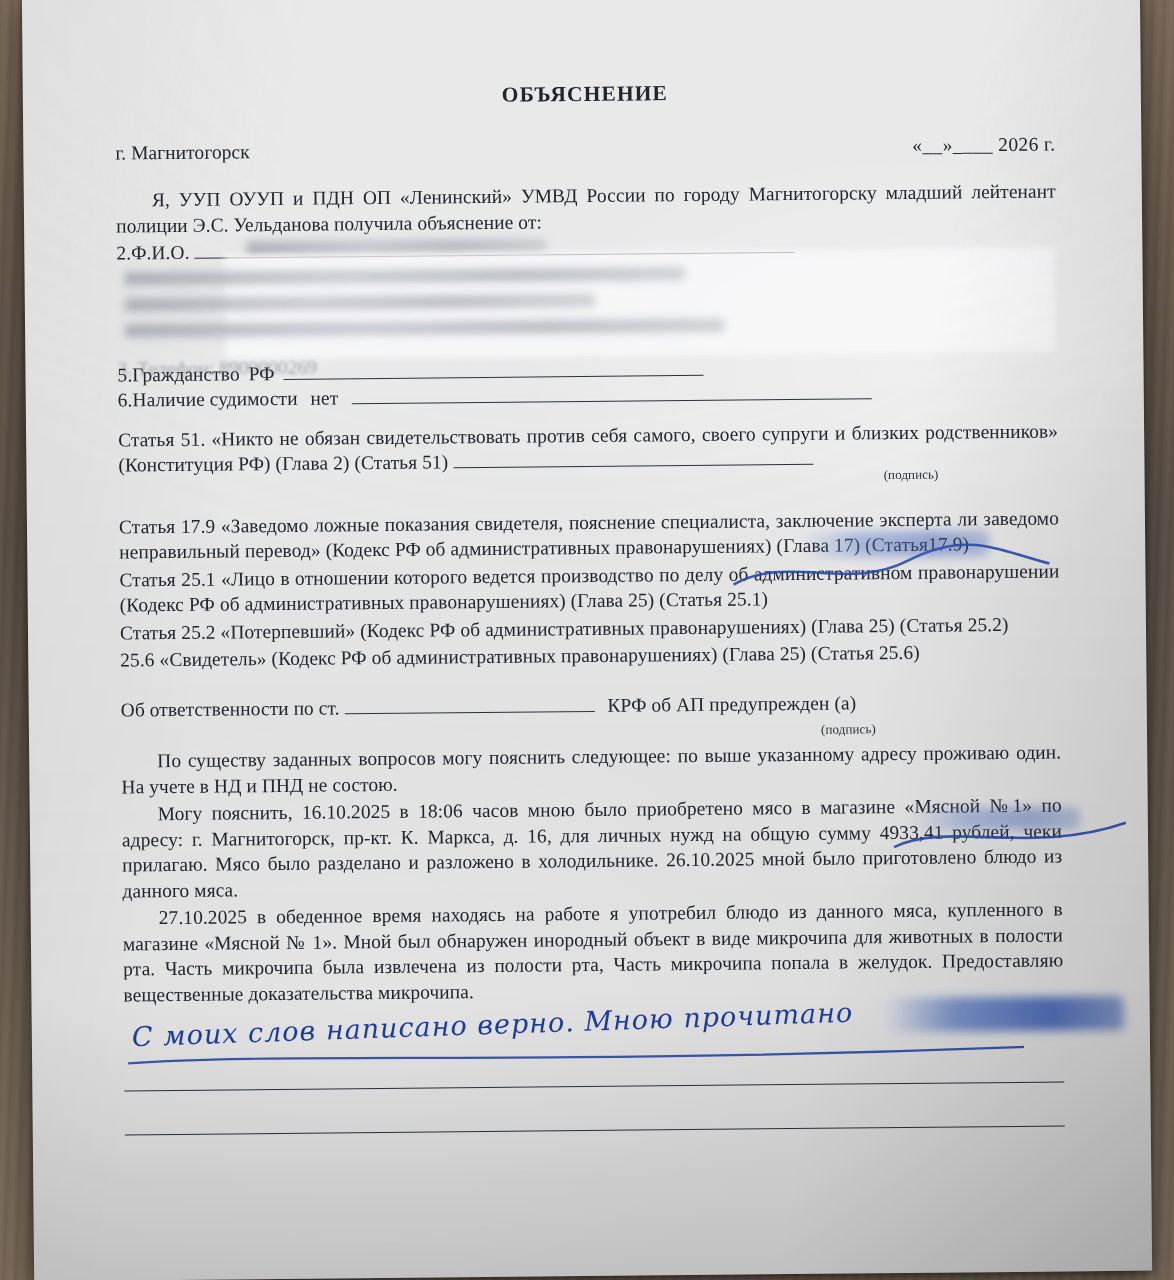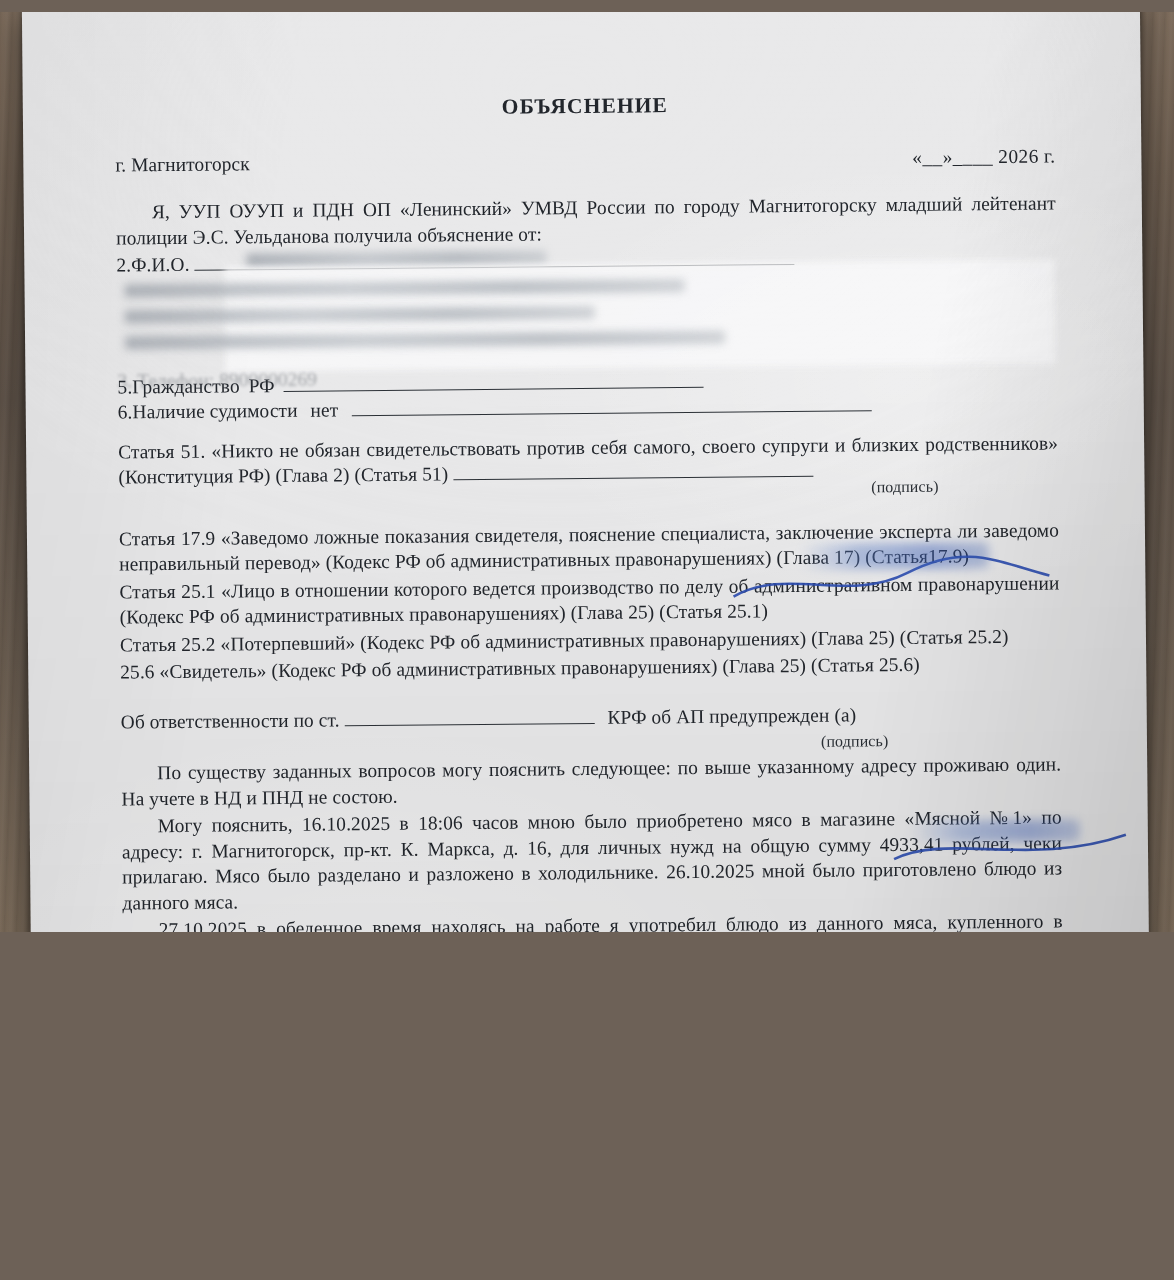--- a/index.html
+++ b/index.html
@@ -18,11 +18,10 @@
   #scene {
     position: relative;
     width: 1174px;
-    height: 920px;
+    height: 1280px;
     background:
       linear-gradient(180deg, #7d6c5c 0%, #6b5c4e 18%, #5e5248 42%, #6a5d50 70%, #7a6a59 100%);
     overflow: hidden;
-    margin-top: 12px;
   }
   #scene::before {
     content: "";

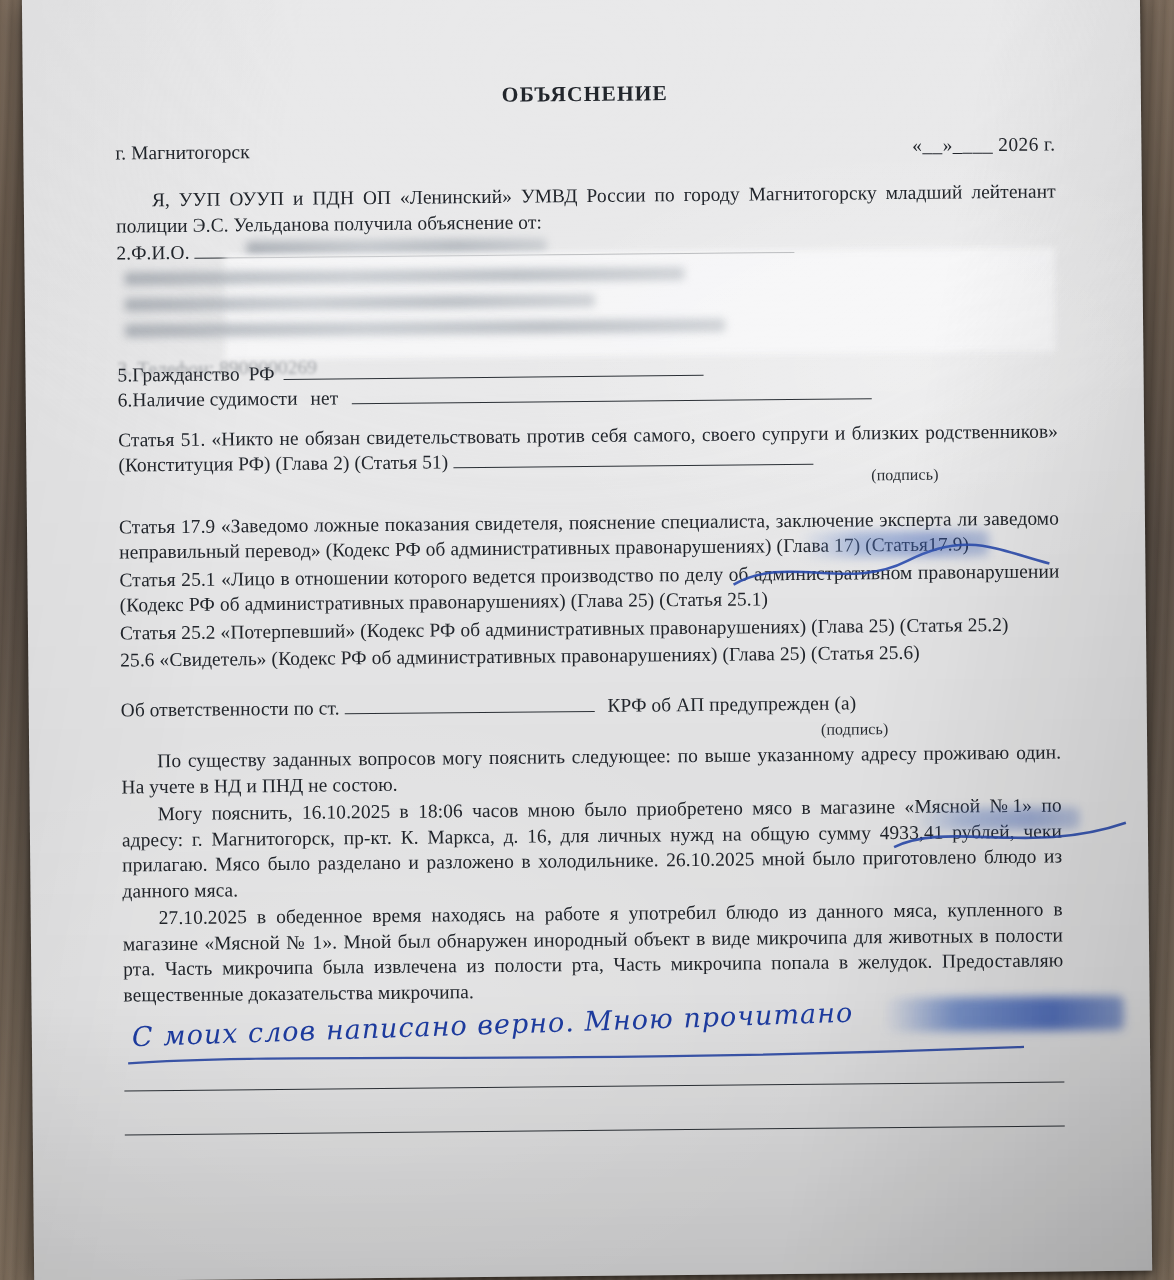--- a/index.html
+++ b/index.html
@@ -147,7 +147,7 @@
   .sig-line { position: relative; }
   .podpis {
     position: absolute;
-    font-size: 16px;
+    font-size: 13px;
     color: #2b3036;
   }
 

